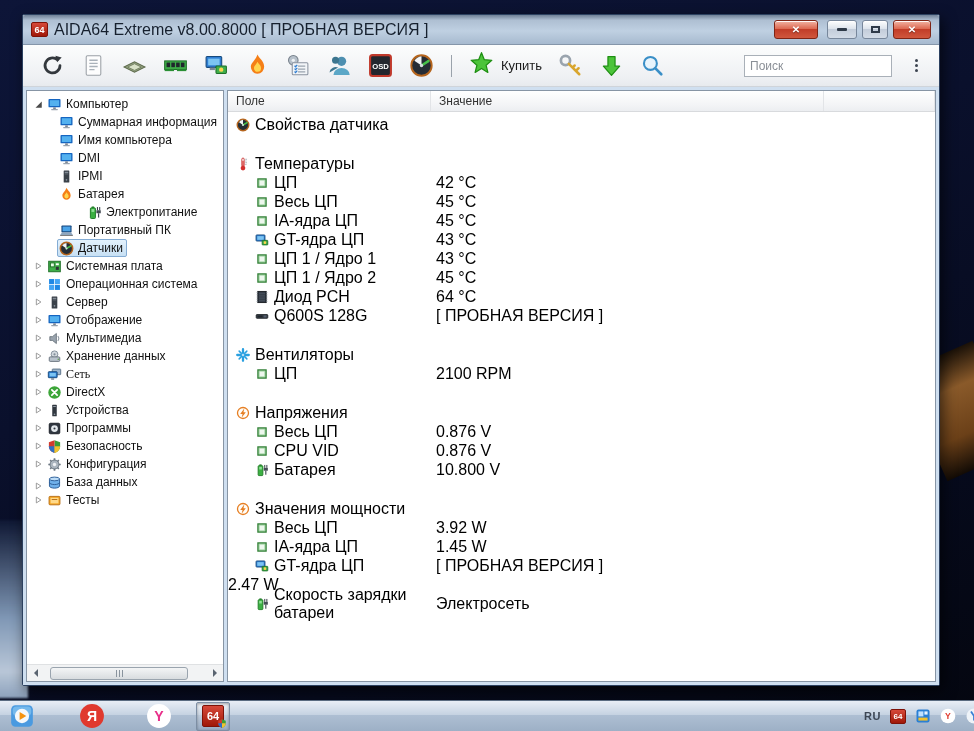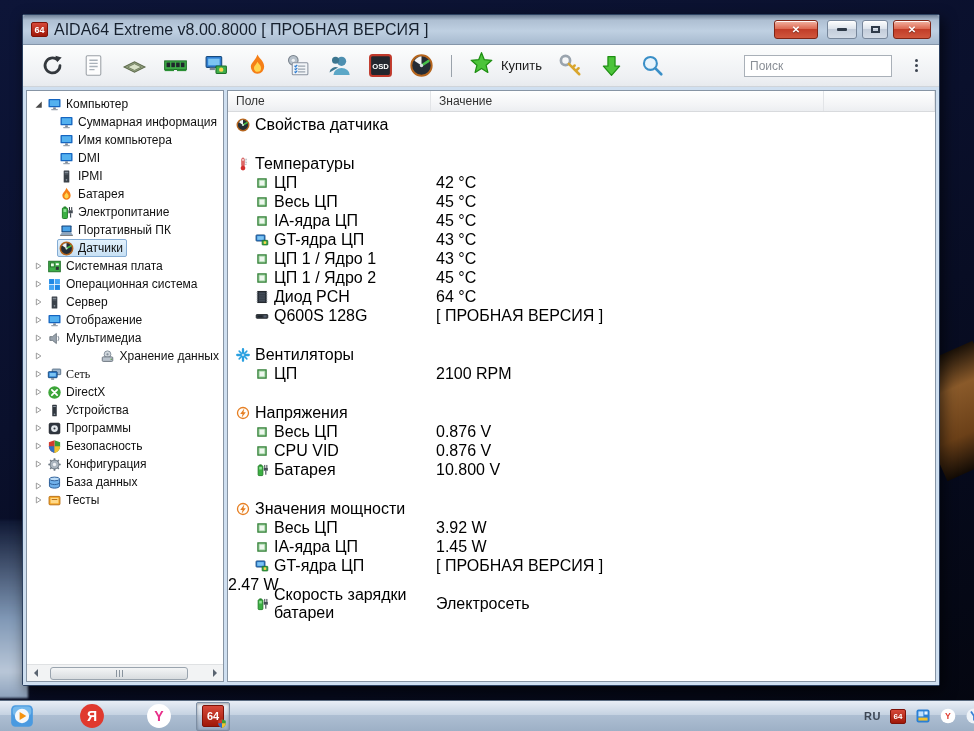--- a/index.html
+++ b/index.html
@@ -327,7 +327,7 @@
               <span class="lbl">Батарея</span>
             </span>
           </div>
-          <div class="trow" style="padding-left: 30px;">
+          <div class="trow" style="padding-left: 30px; margin-left: 28px;">
             <span class="selwrap">
               <span class="tic">
                 <svg width="15" height="15" viewBox="0 0 16 16">

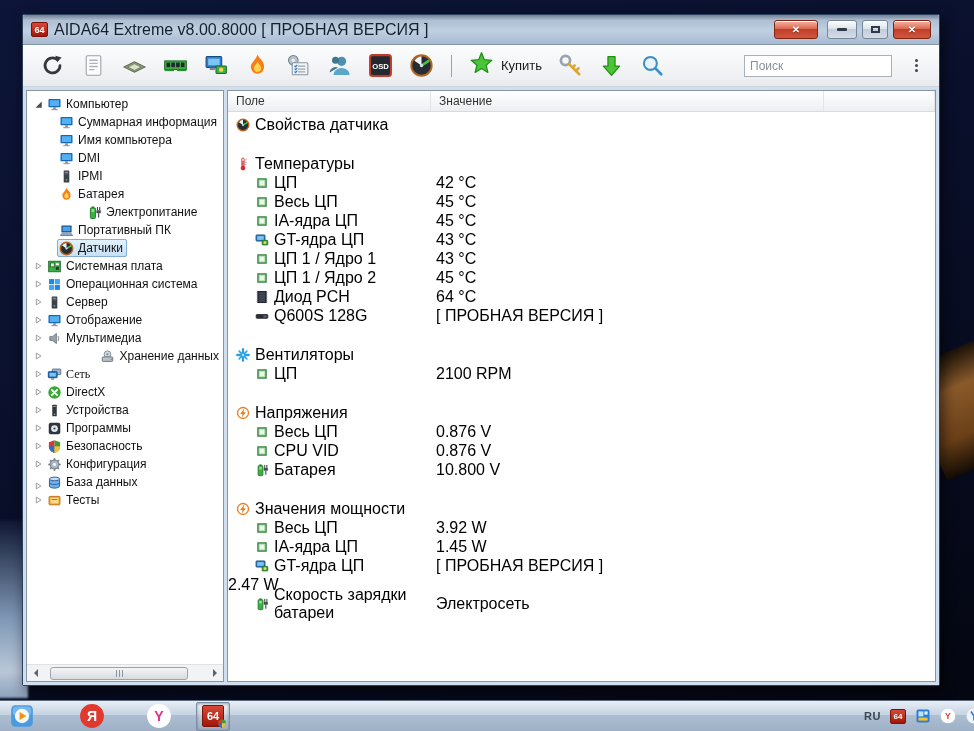--- a/index.html
+++ b/index.html
@@ -457,7 +457,7 @@
               <span class="lbl">Мультимедиа</span>
             </span>
           </div>
-          <div class="trow" style="padding-left: 4px; justify-content: space-between;">
+          <div class="trow" style="padding-left: 4px;">
             <span class="arr">
               <svg width="10" height="10" viewBox="0 0 12 12">
                 <path d="M4 2.5 L9.5 6 L4 9.5z" fill="#fff" stroke="#8a8a8a"></path>

